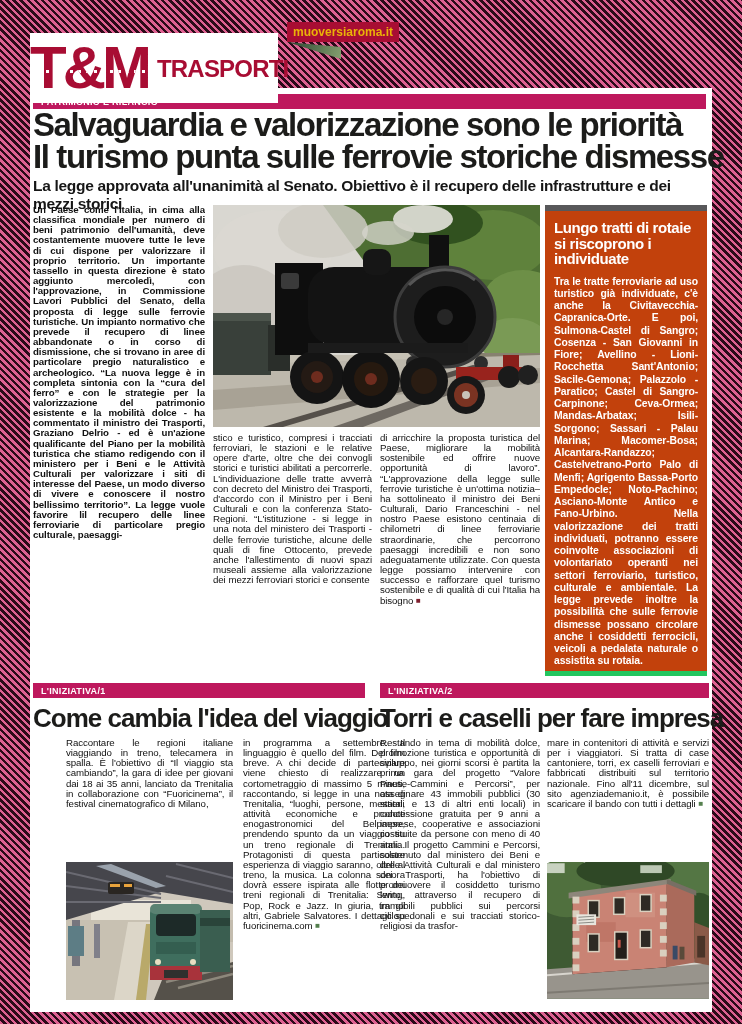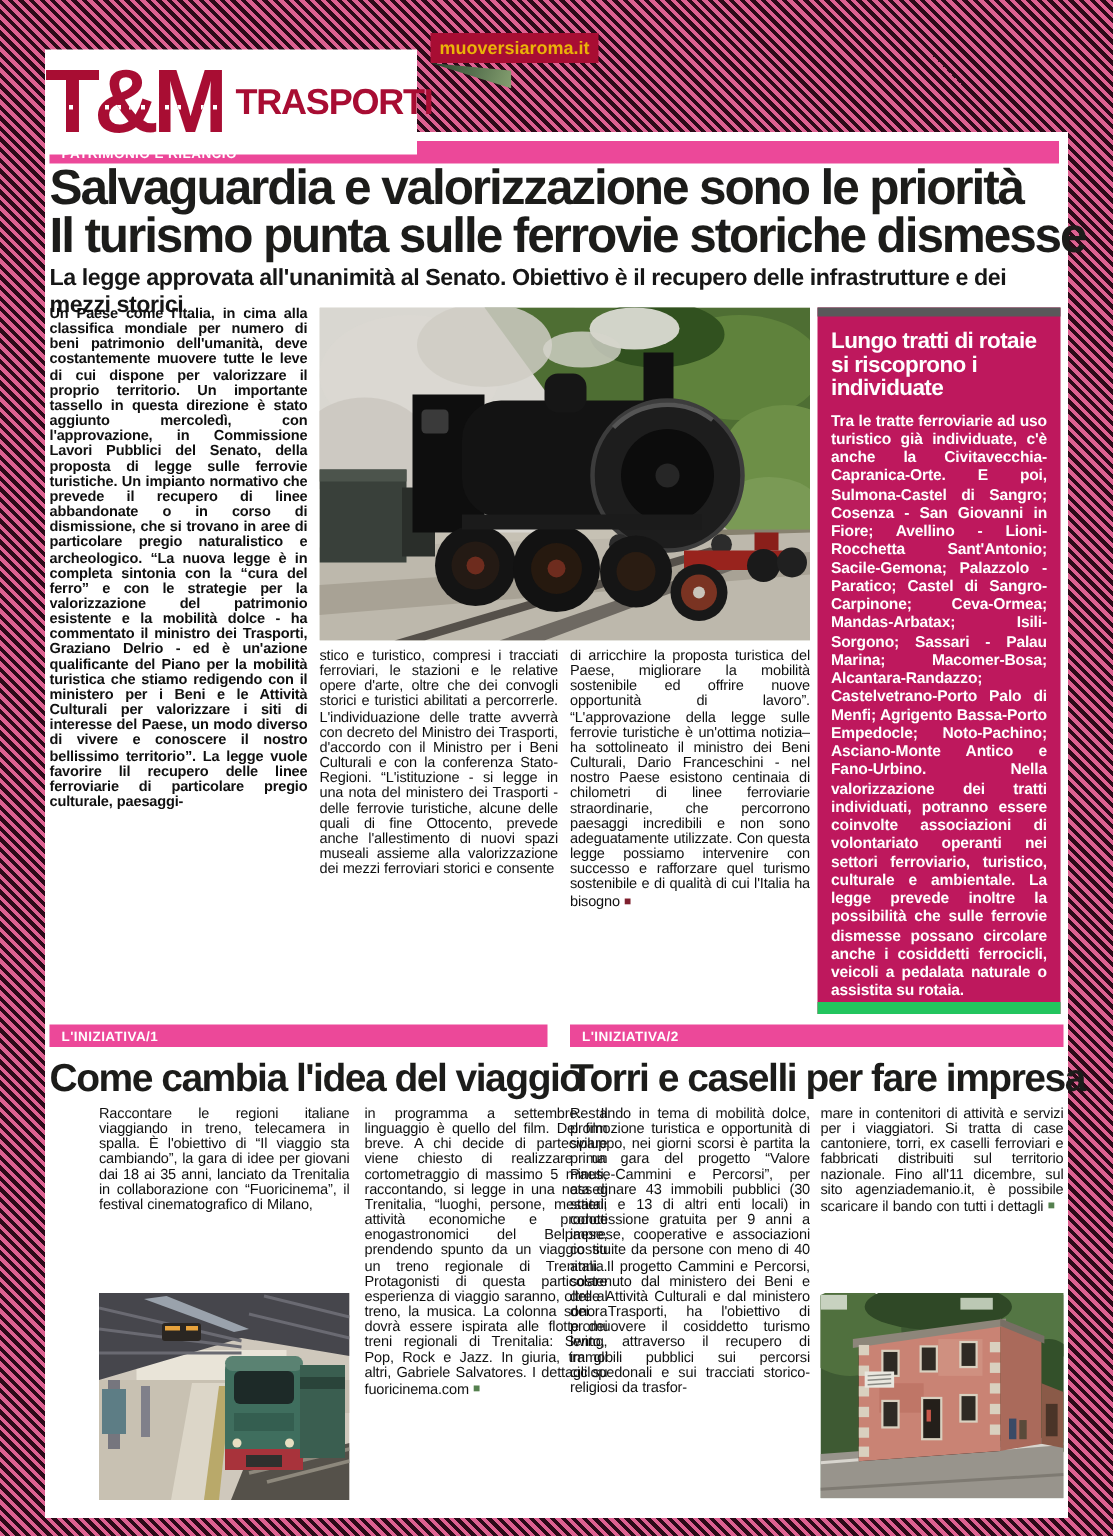--- a/index.html
+++ b/index.html
@@ -47,8 +47,8 @@
   .mid-cols{display:flex;margin-top:6px;height:243px;}
   .m-col2{width:159px;height:243px;}
   .m-col3{width:160px;height:243px;margin-left:8px;}
-  .sidebar{width:162px;height:471px;margin-left:5px;box-sizing:border-box;background:#be185d;
-    border-top:6px solid #58585a;border-bottom:8px solid #22c55e;padding:9px 9px 6px 9px;color:#fff;}
+  .sidebar{width:162px;height:471px;margin-left:5px;box-sizing:border-box;background:#c2410c;
+    border-top:6px solid #58585a;border-bottom:5px solid #22c55e;padding:9px 9px 6px 9px;color:#fff;}
   .sidebar-title{font-size:15px;font-weight:700;line-height:15.5px;letter-spacing:-0.4px;}
   .sidebar-body{margin-top:9px;font-size:10.4px;font-weight:700;line-height:12.25px;
     text-align:justify;letter-spacing:-0.1px;}

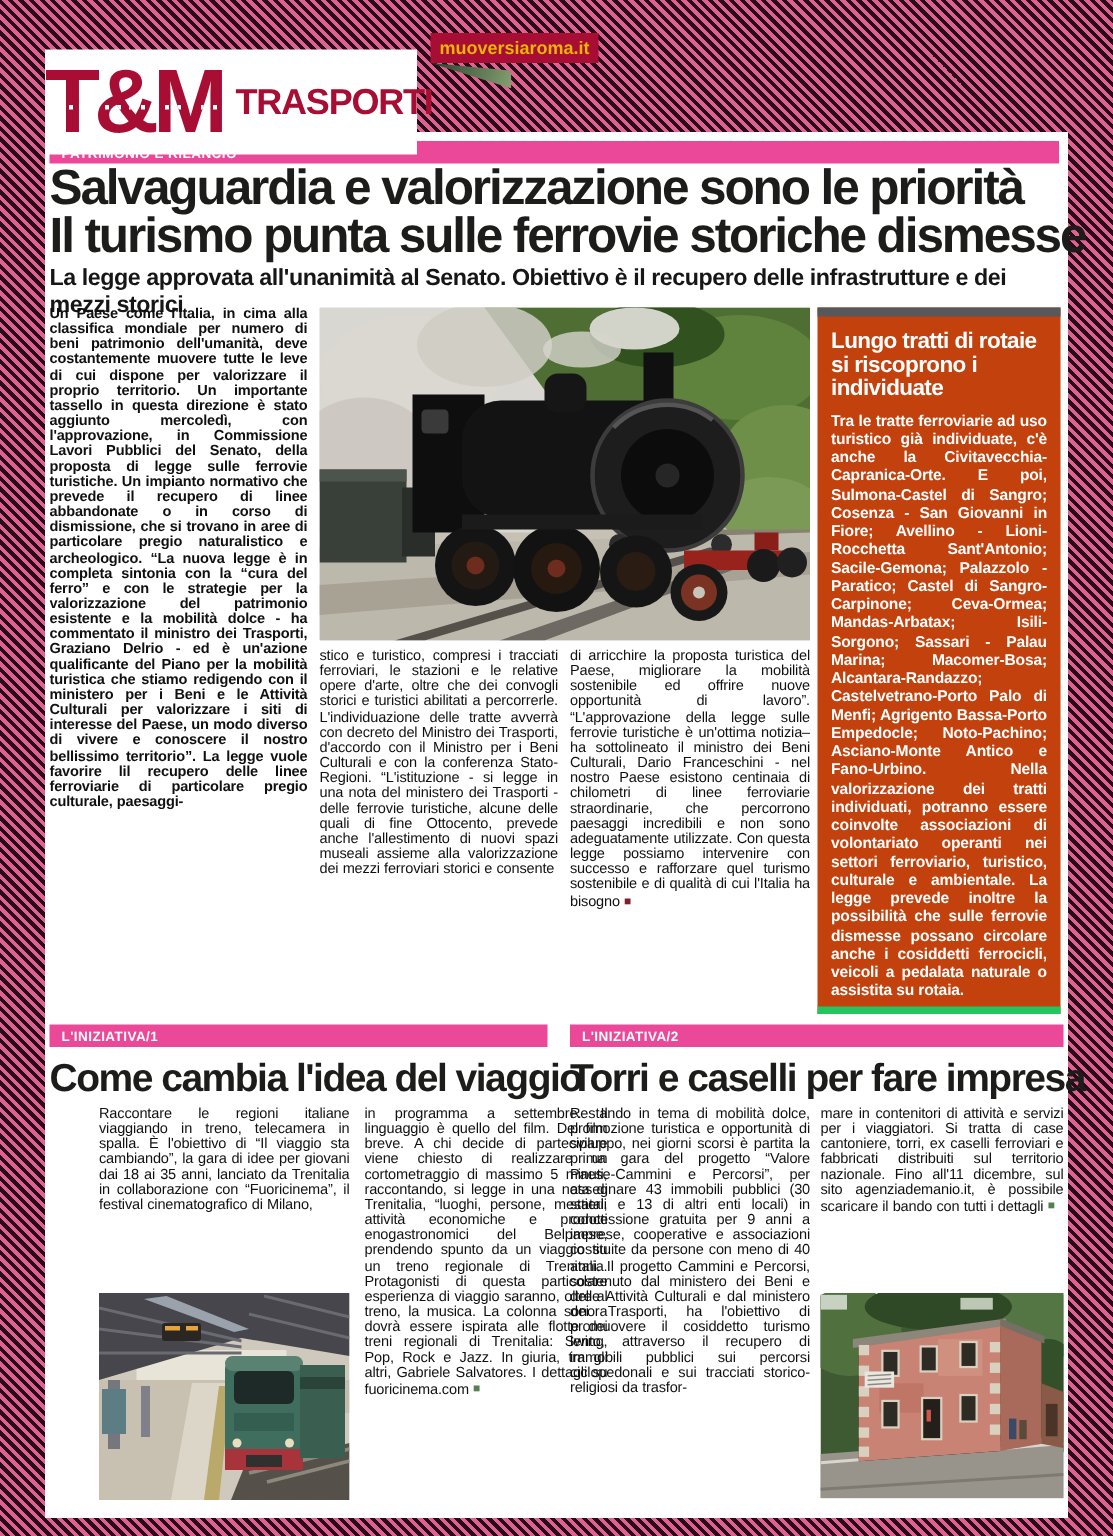--- a/index.html
+++ b/index.html
@@ -29,7 +29,7 @@
     background:linear-gradient(110deg,#27412c,#85a070);
     clip-path:polygon(0 0,100% 30%,100% 100%);z-index:3;}
   
-  .kicker{position:absolute;background:#ec4899;color:#fff;font-size:9px;font-weight:700;
+  .kicker{position:absolute;background:#be185d;color:#fff;font-size:9px;font-weight:700;
     letter-spacing:0.3px;display:flex;align-items:center;padding-left:8px;height:15px;box-sizing:border-box;}
   .headline-main{position:absolute;left:3px;top:21px;width:676px;color:#1c1c1a;
     font-size:33px;font-weight:700;letter-spacing:-1.4px;line-height:32px;white-space:nowrap;}

